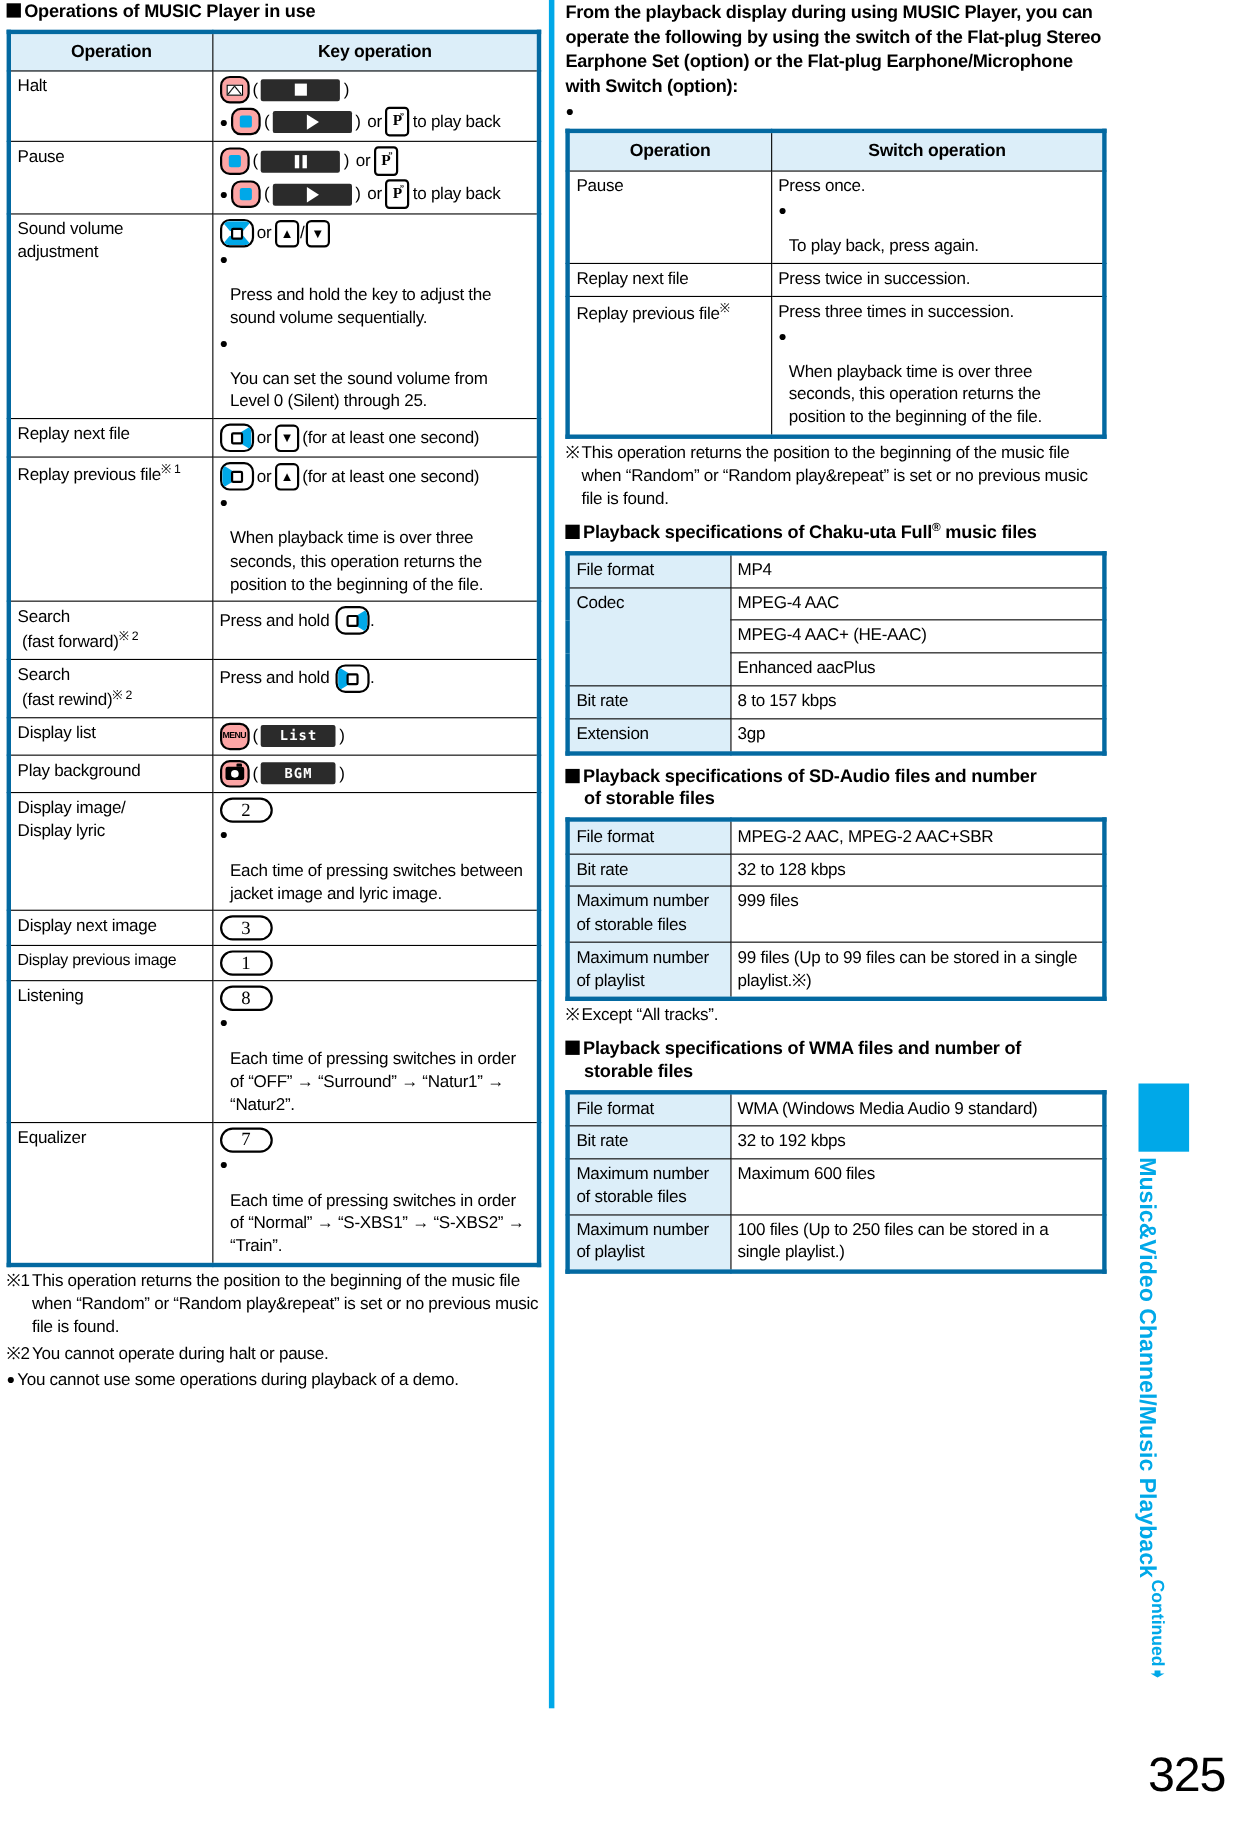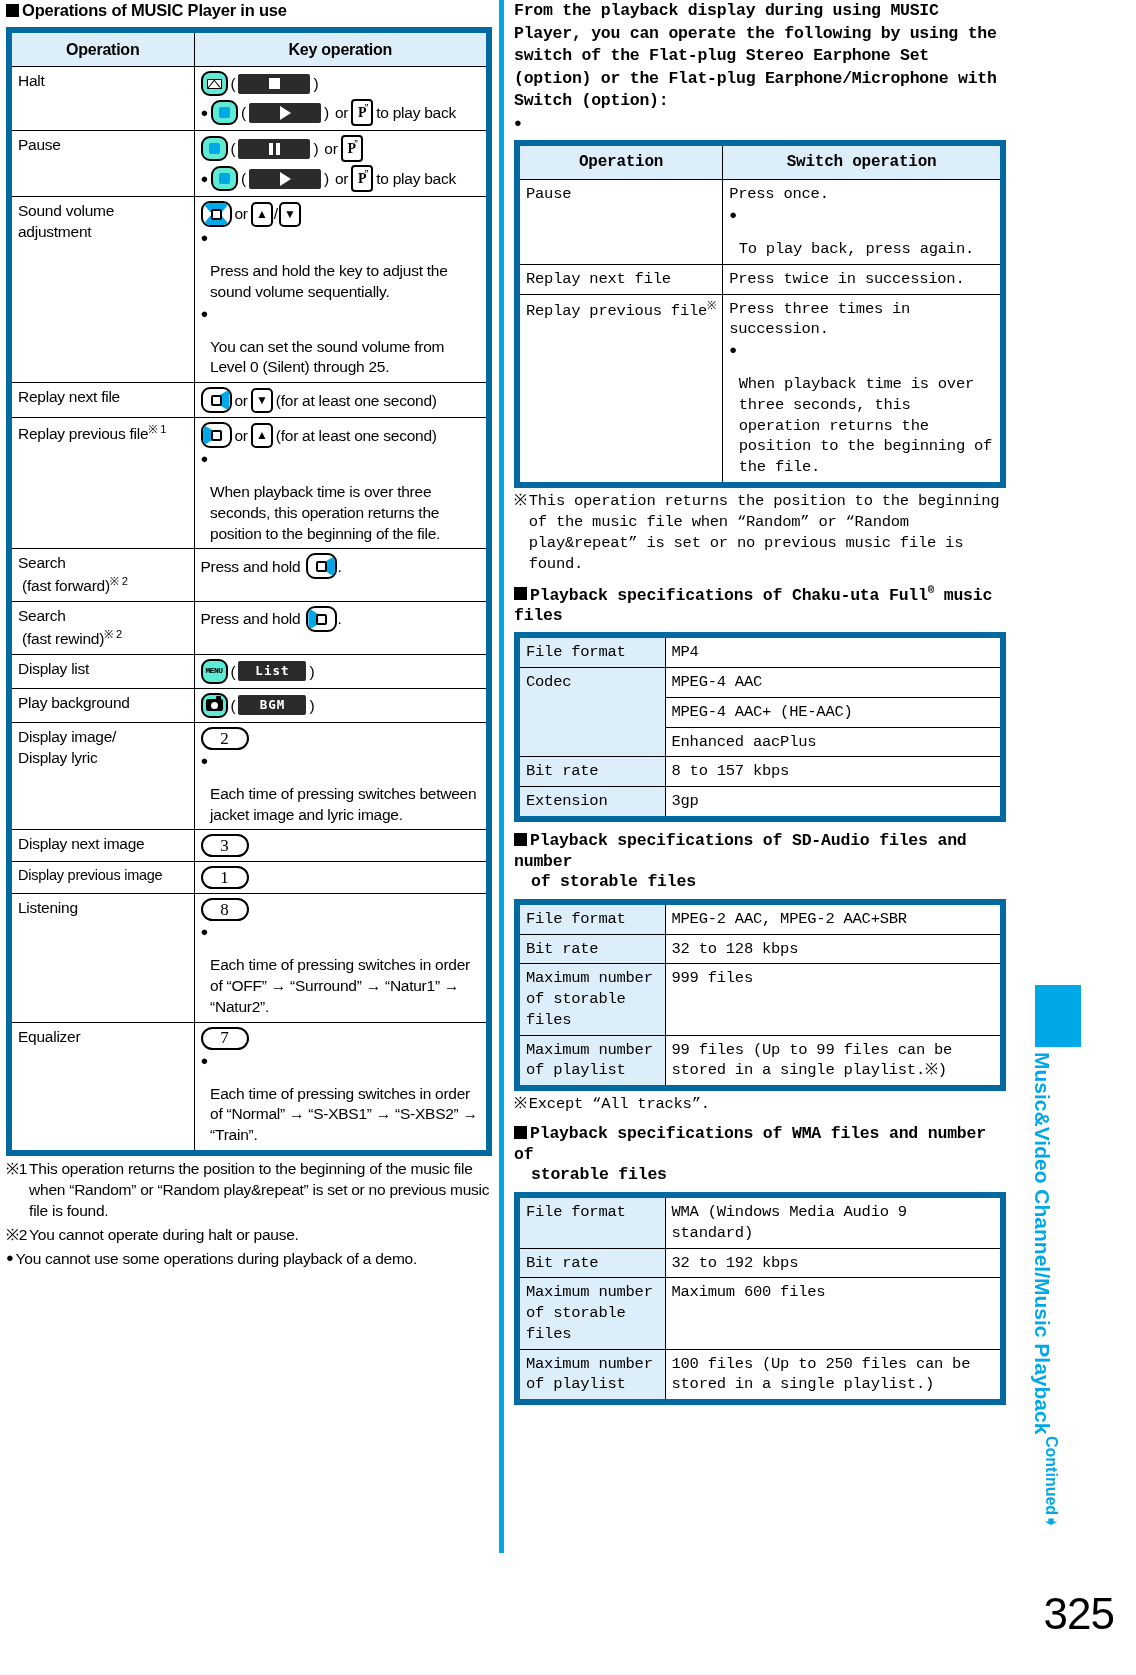--- a/index.html
+++ b/index.html
@@ -16,7 +16,7 @@
 
   
   .col-left  { position:absolute; left:6px;  top:0px;  width:486px; }
-  .col-right { position:absolute; left:514px; top:0px; width:492px;font-family:Liberation Mono, monospace; }
+  .col-right { position:absolute; left:514px; top:0px; width:492px; }
 
   .divider {
     position:absolute; left:499px; top:0px; width:5px; height:1553px;

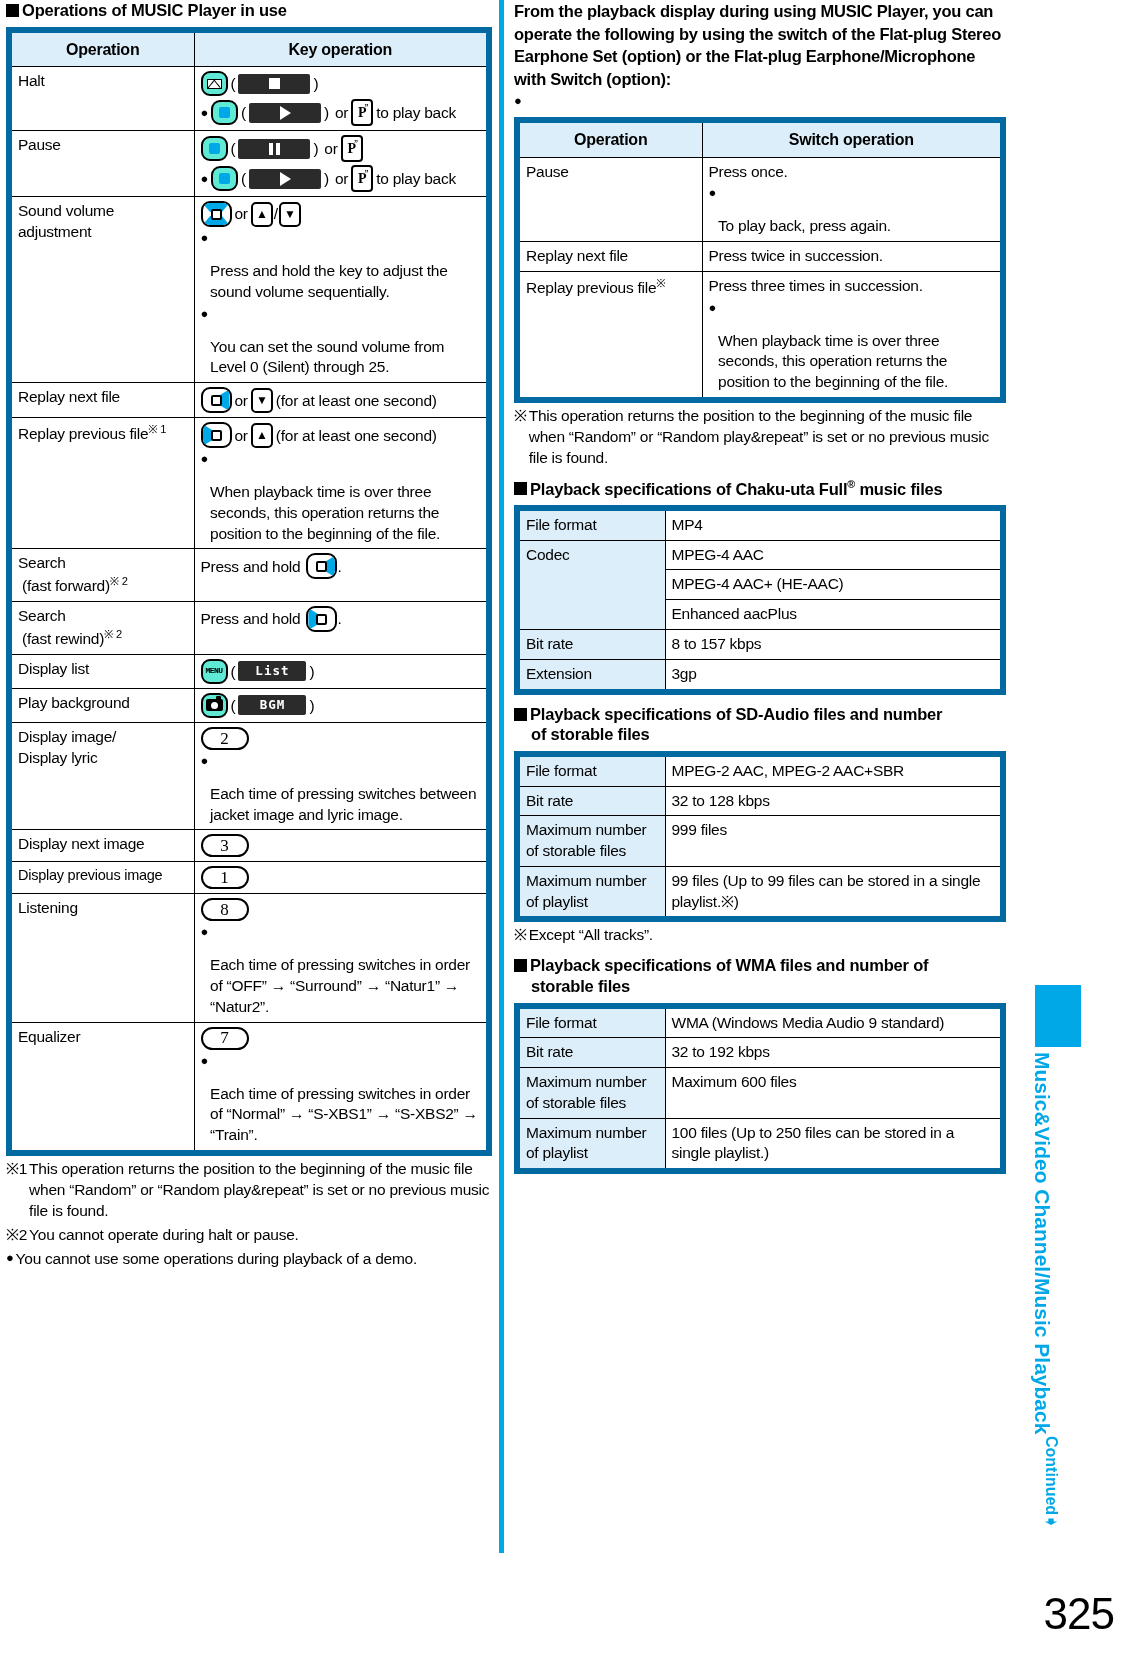--- a/index.html
+++ b/index.html
@@ -49,7 +49,7 @@
   
   table.tbl {
     border-collapse:collapse; width:100%;
-    border:6px solid #0369a1;
+    border:4px solid #0369a1;
     font-size:15.5px;
   }
   table.tbl td, table.tbl th {

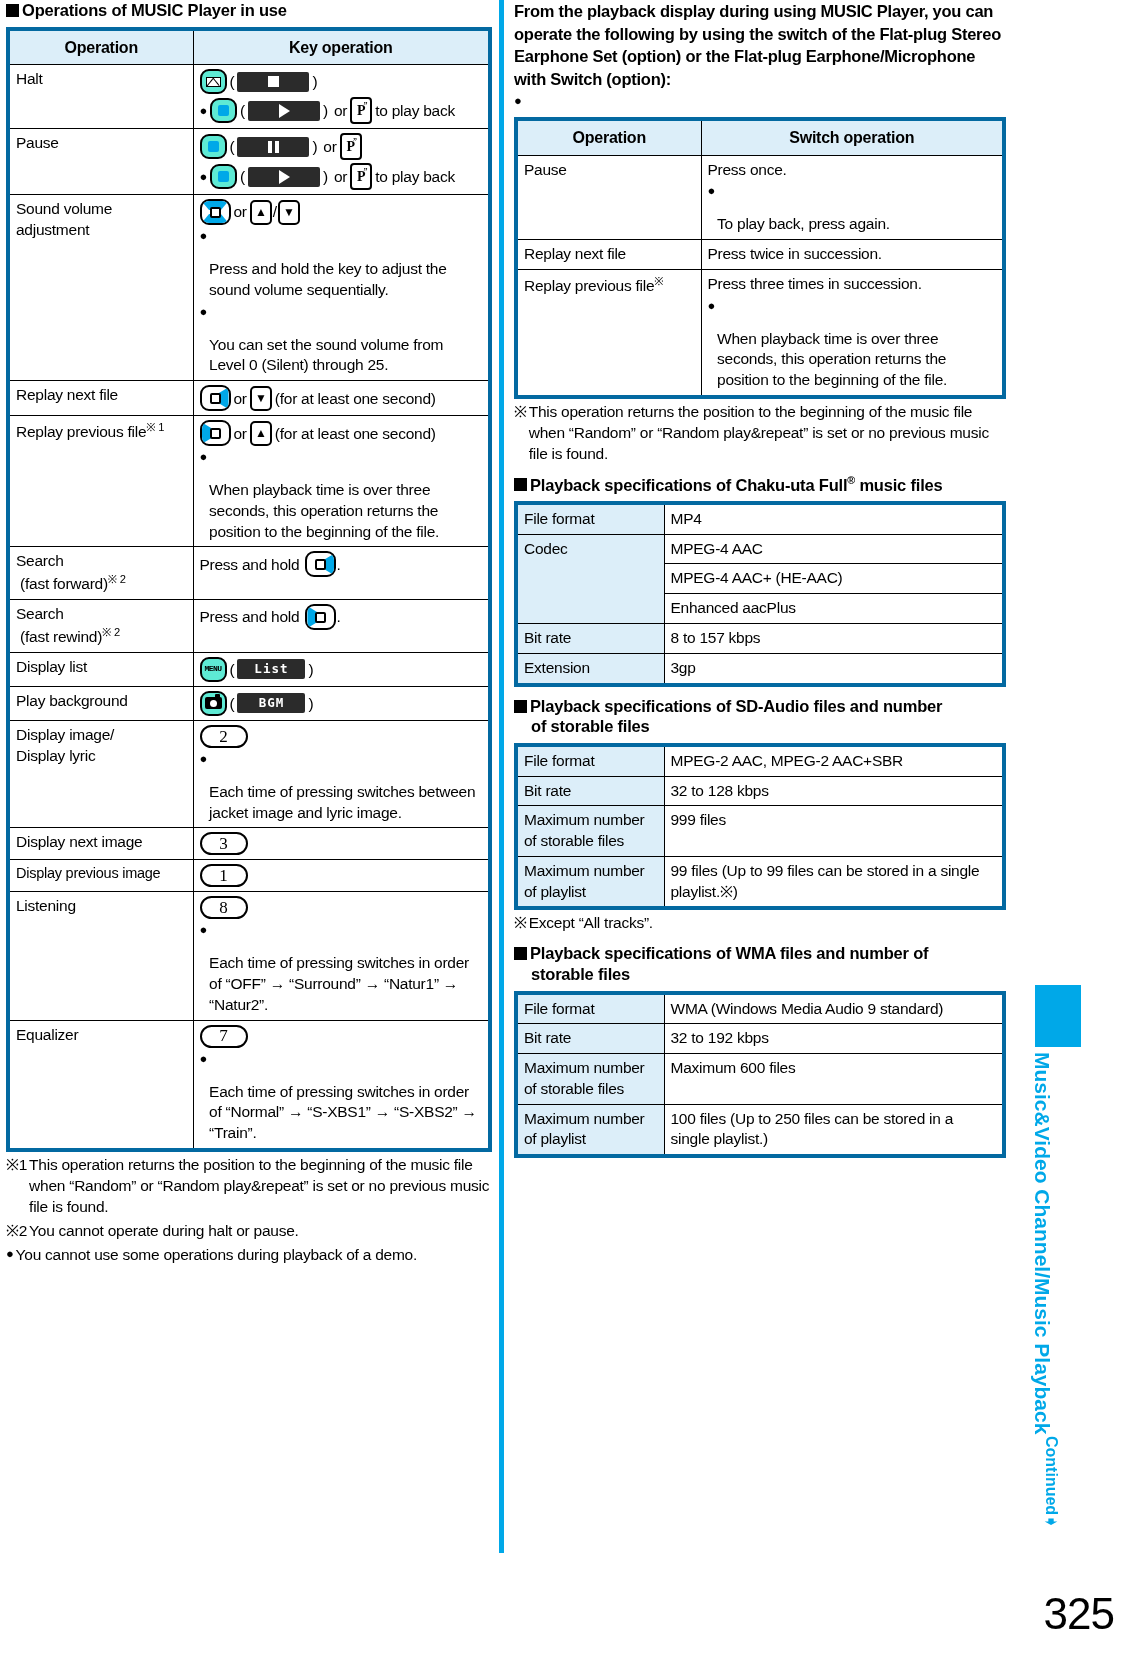--- a/index.html
+++ b/index.html
@@ -91,8 +91,8 @@
   
   .k-round {
     width:27px; height:25px; border:2.2px solid #000; border-radius:9px;
-    background:#5eead4; position:relative; display:inline-flex;
-    align-items:center; justify-content:center; vertical-align:middle;font-family:Liberation Mono, monospace;
+    background:#fca5a5; position:relative; display:inline-flex;
+    align-items:center; justify-content:center; vertical-align:middle;
   }
   .k-round.small-text { font-size:8px; font-weight:bold; letter-spacing:-0.5px; }
   

